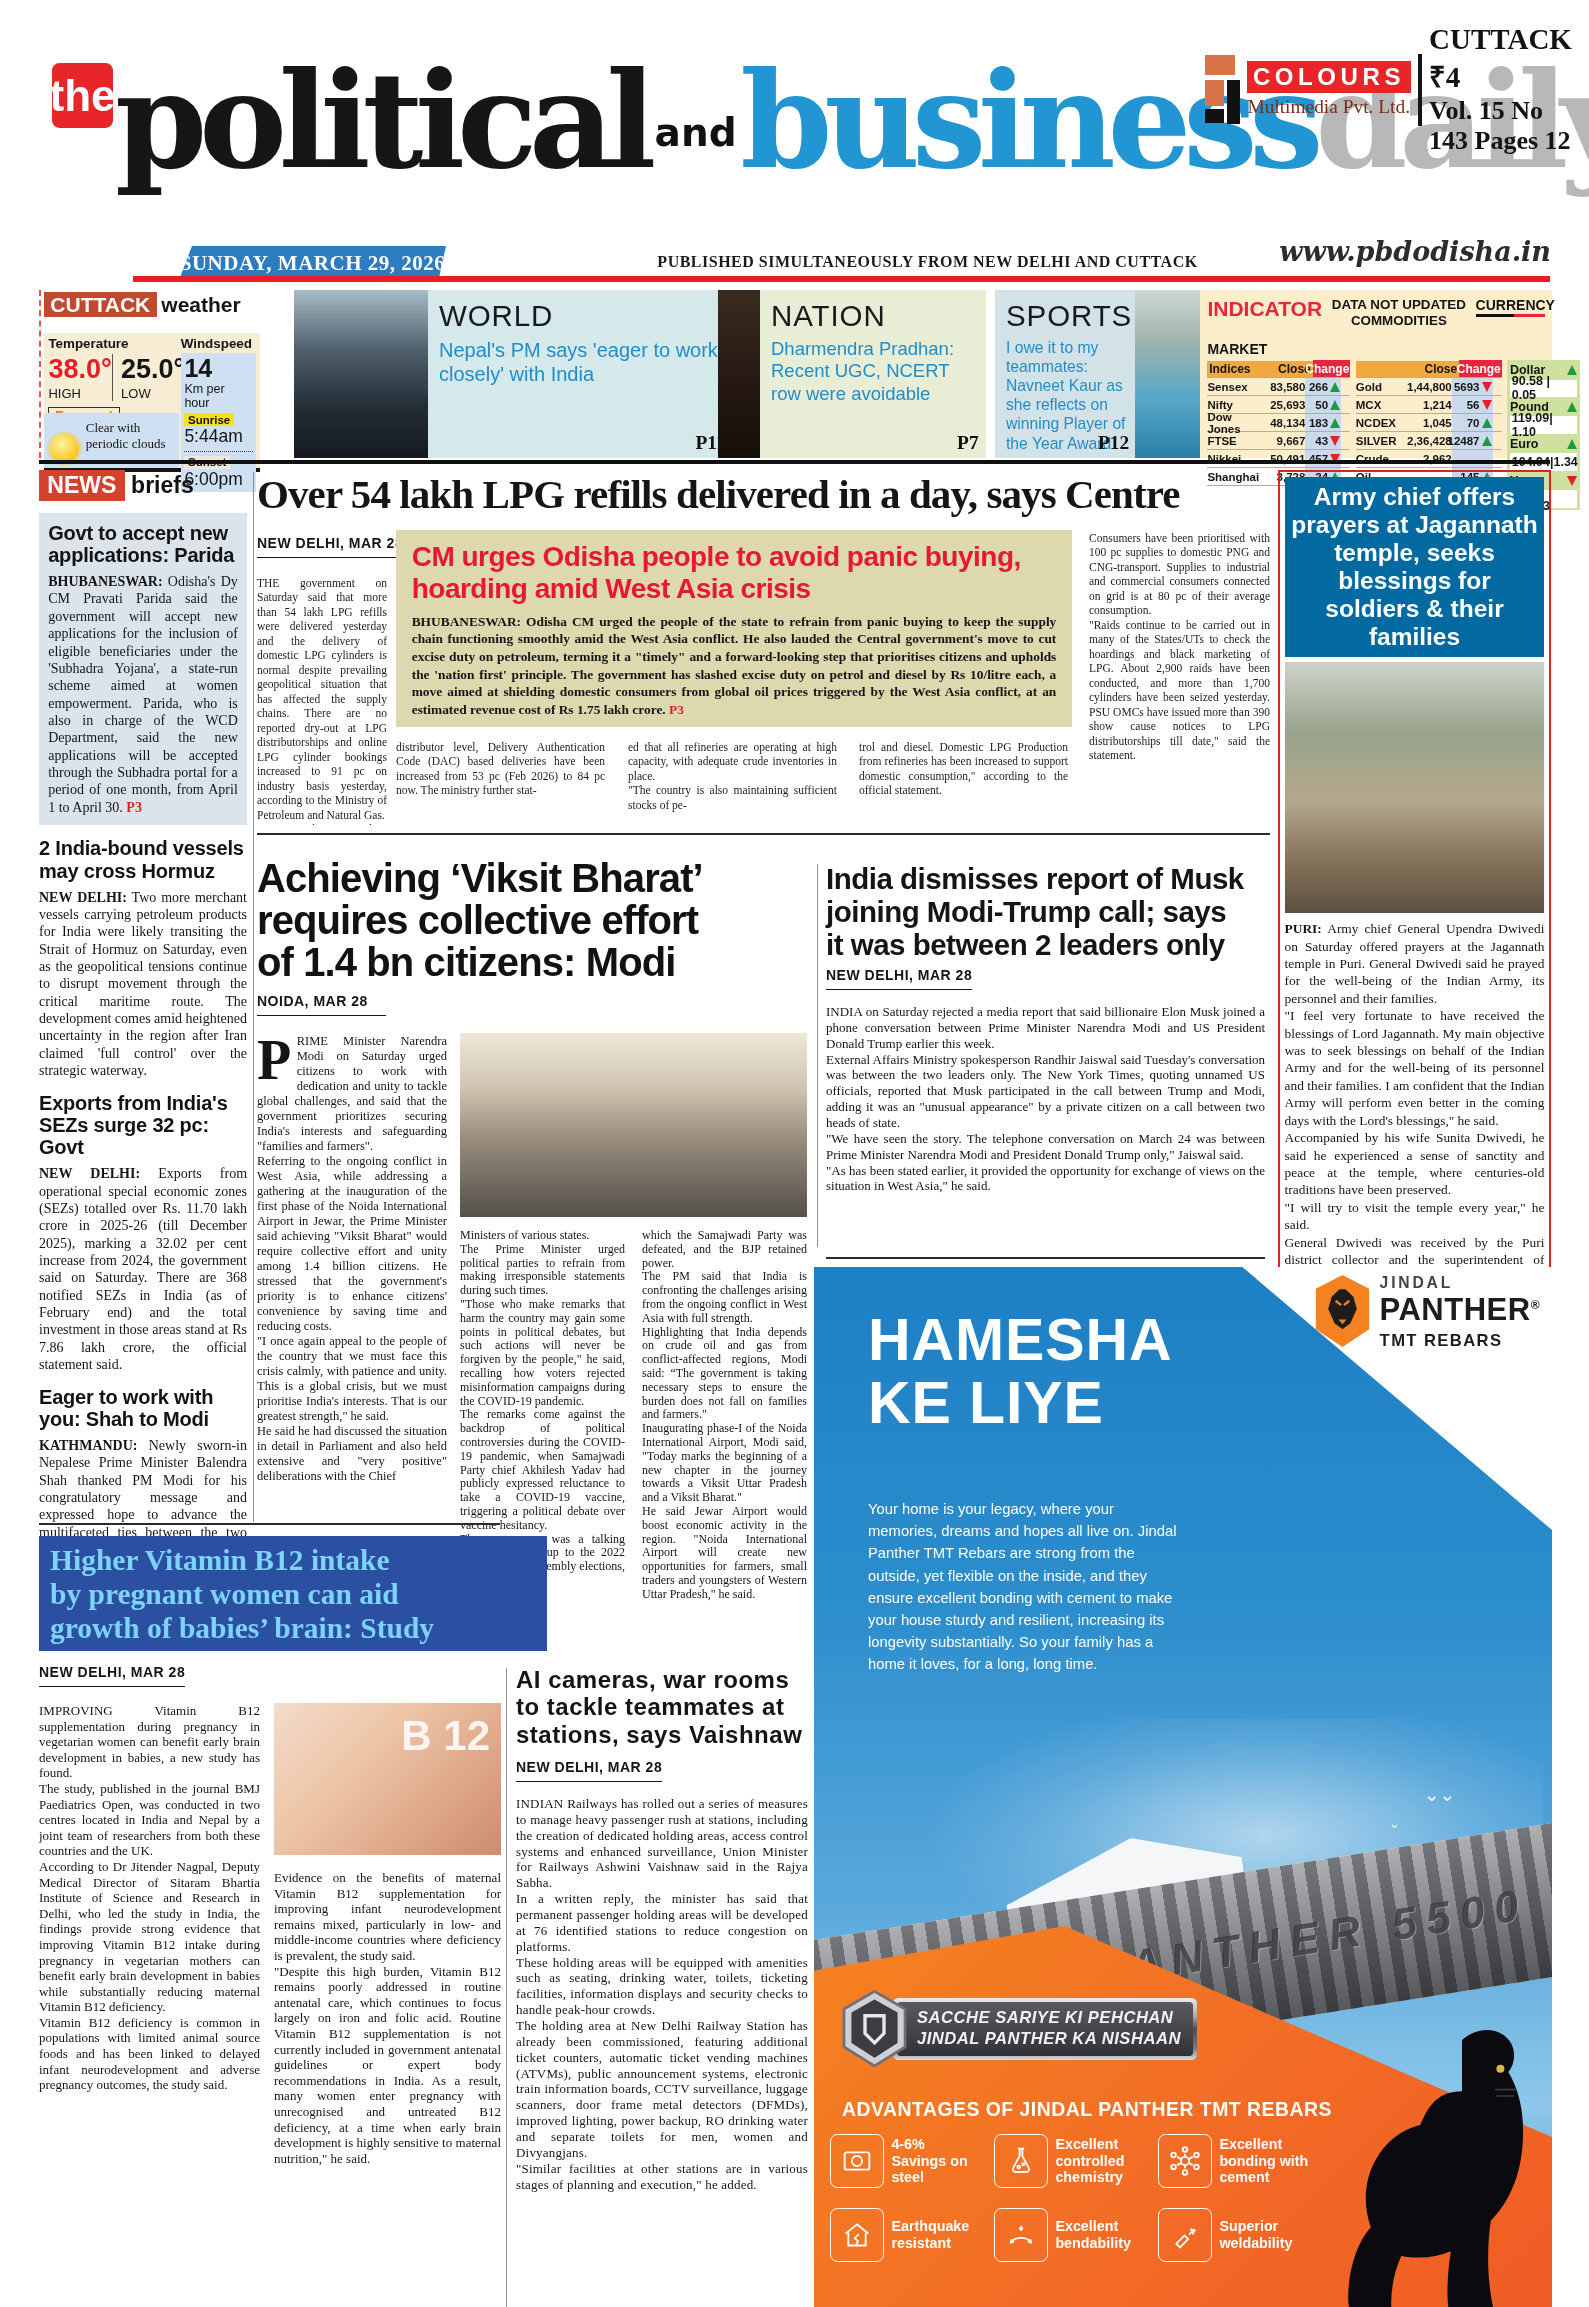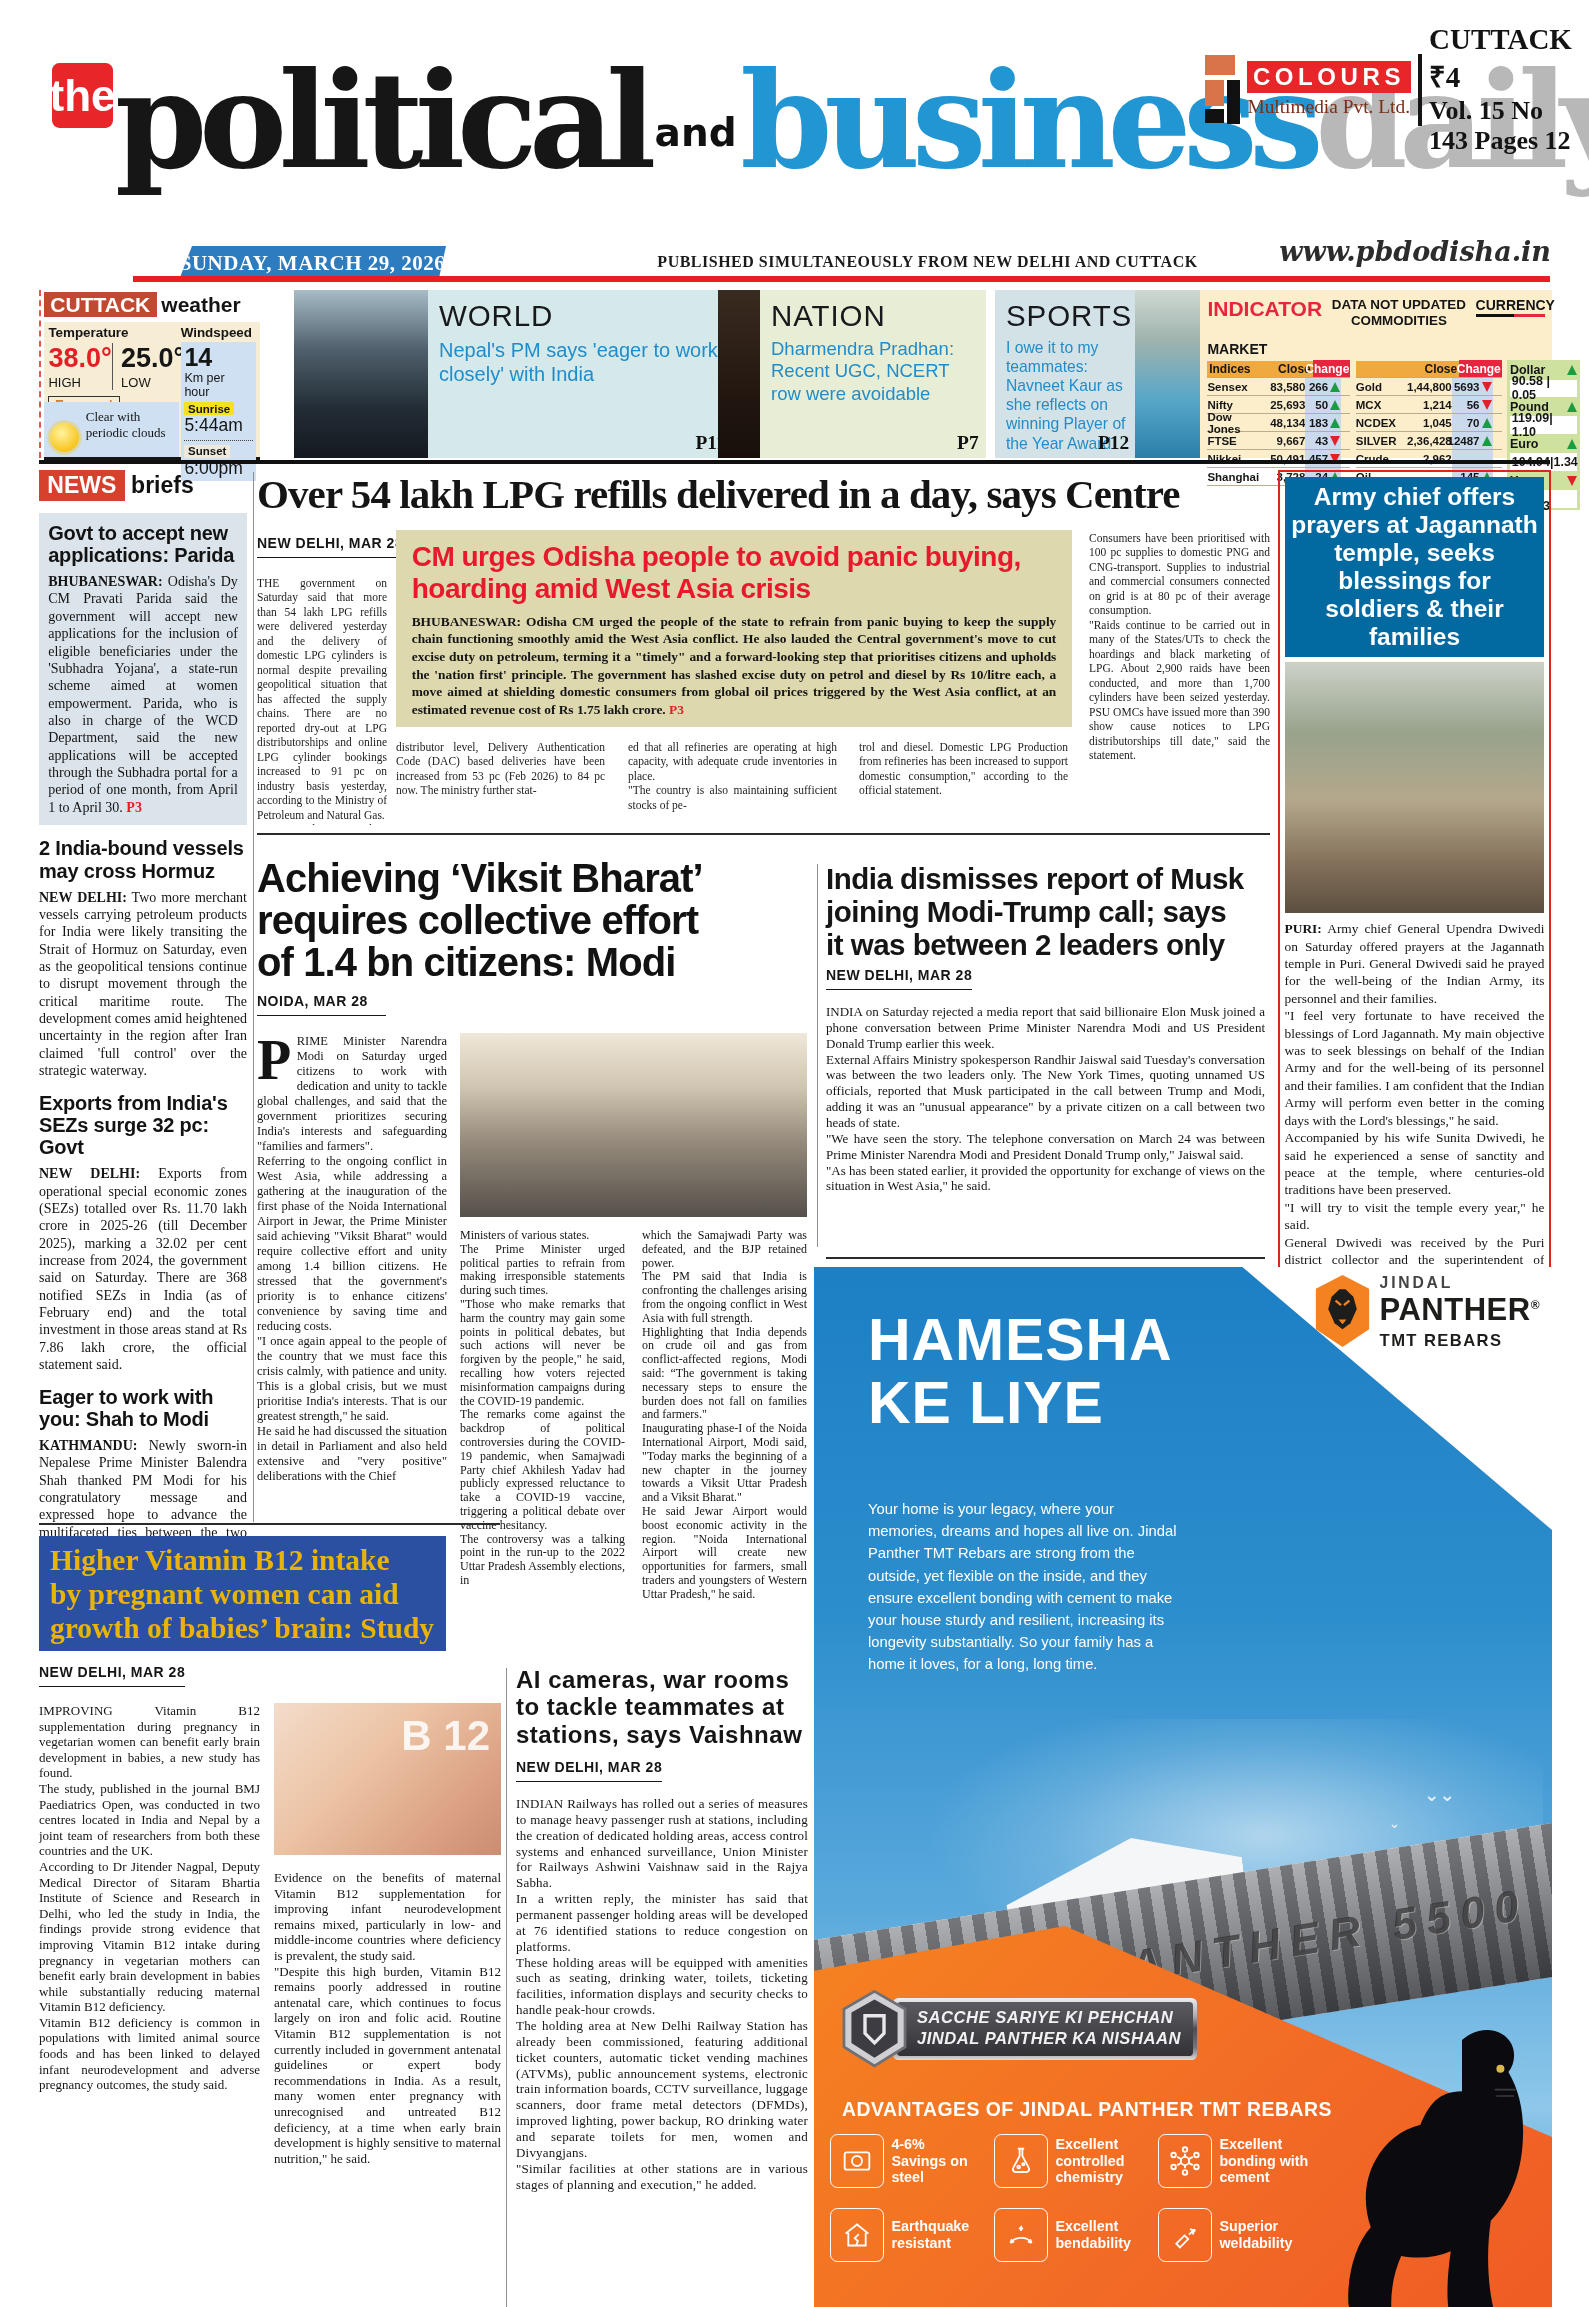--- a/index.html
+++ b/index.html
@@ -48,7 +48,7 @@
   .w-widget{left:39px;top:290px;width:221px;height:168px;border-left:2.3px dashed #e5564a;padding-left:2.8px;box-sizing:border-box;}
   .w-head{height:29px;display:flex;align-items:center;gap:4.6px;font-family:"Liberation Sans",sans-serif;font-weight:bold;font-size:21px;}
   .w-city{background:#bf4a31;color:#fff;padding:0.9px 6.5px;}
-  .w-panel{position:relative;background:#f7ecd4;height:135px;border-bottom:4.6px solid #161616;margin-top:3px;}
+  .w-panel{position:relative;background:#f7ecd4;height:135px;border-bottom:4.6px solid #161616;margin-top:14px;}
   .w-left{position:absolute;left:0;top:0;width:135px;padding:2.8px 4.6px;}
   .w-temp-lbl,.w-wind-lbl{font:bold 13.4px "Liberation Sans",sans-serif;}
   .w-temps{display:flex;gap:8.3px;margin-top:2.8px;}

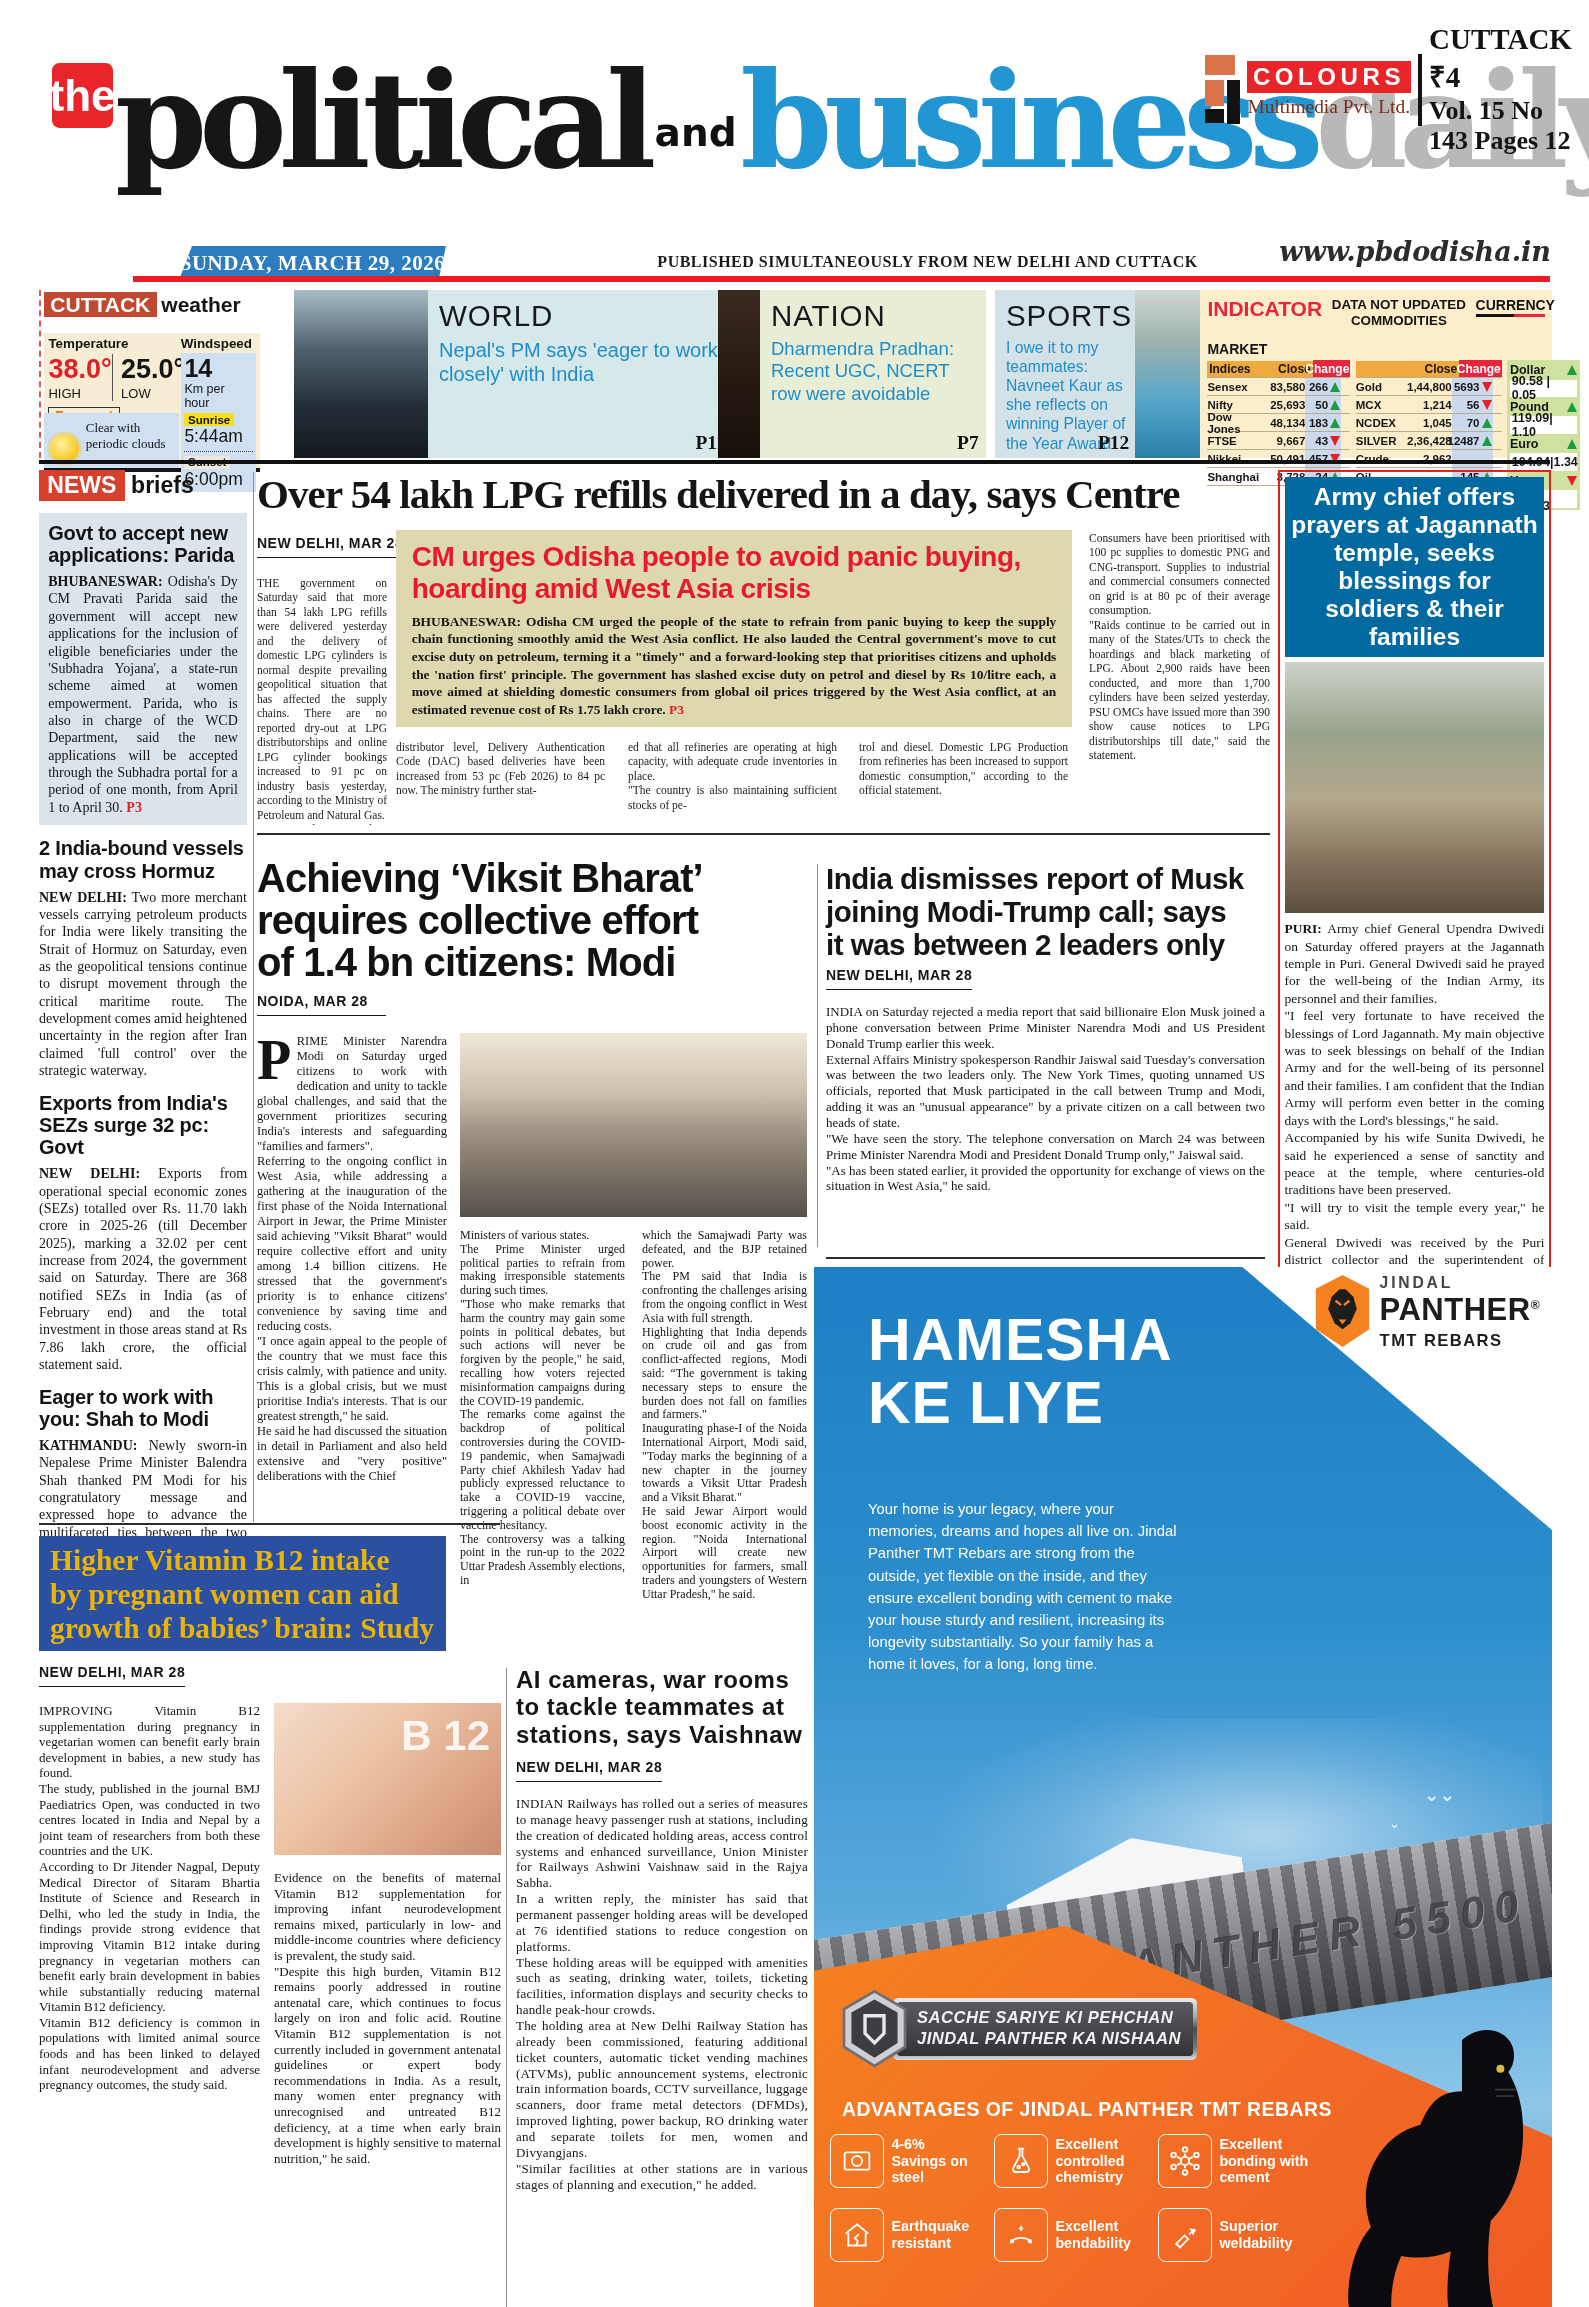--- a/index.html
+++ b/index.html
@@ -157,7 +157,7 @@
   .musk-b{font-size:13px;line-height:1.22;}
 
   
-  .b12-box{left:39px;top:1536px;width:407px;height:115px;background:#2b50a2;color:#eab308;
+  .b12-box{left:39px;top:1536px;width:508px;height:115px;background:#2b50a2;color:#7dd3fc;
     font:bold 29.5px/1.16 "Liberation Serif",serif;padding:6.5px 11px;box-sizing:border-box;}
   .b12-photo{left:274px;top:1703px;width:227px;height:152px;position:absolute;
     background:linear-gradient(135deg,#f3dccb 0%,#ecc3a4 40%,#dca285 75%,#c98d72 100%);}

